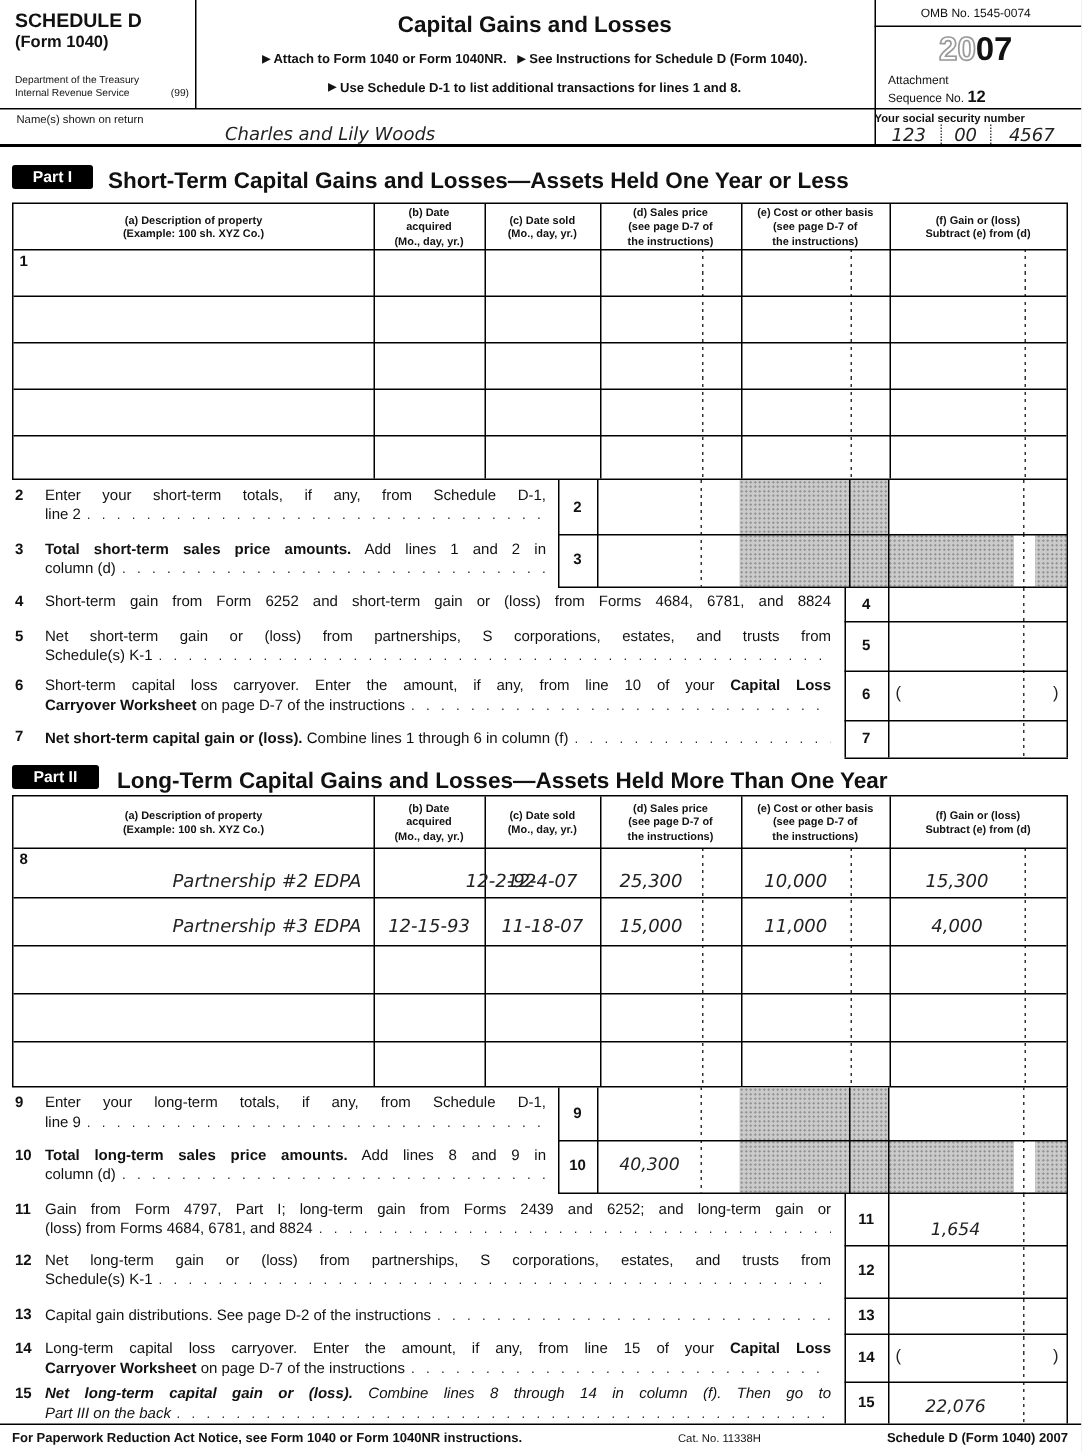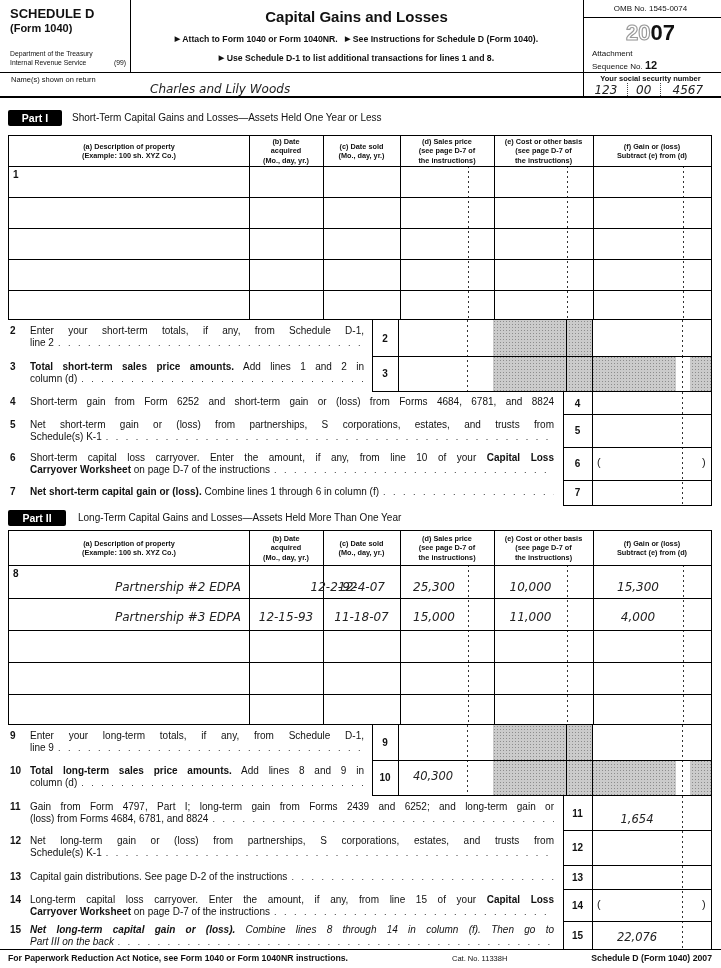--- a/index.html
+++ b/index.html
@@ -73,7 +73,7 @@
   <div class="abs" style="left:11px;top:75px;font-size:7.5px;">Name(s) shown on return</div>
   <div class="abs hand" style="left:150px;top:82px;">Charles and Lily Woods</div>
   <div class="v" style="left:583px;top:72px;height:26px;"></div>
-  <div class="abs" style="left:583px;top:74px;width:135px;text-align:center;font-weight:bold;font-size:7.5px;">Your social security number</div>
+  <div class="abs" style="left:583px;top:74px;width:135px;font-weight:bold;font-size:7.5px;">Your social security number</div>
   <div class="abs" style="left:585px;top:82px;width:130px;height:15px;display:flex;align-items:center;">
     <span class="hand" style="flex:1;text-align:center;">123</span>
     <span style="border-left:1px dotted #444;height:13px;"></span>

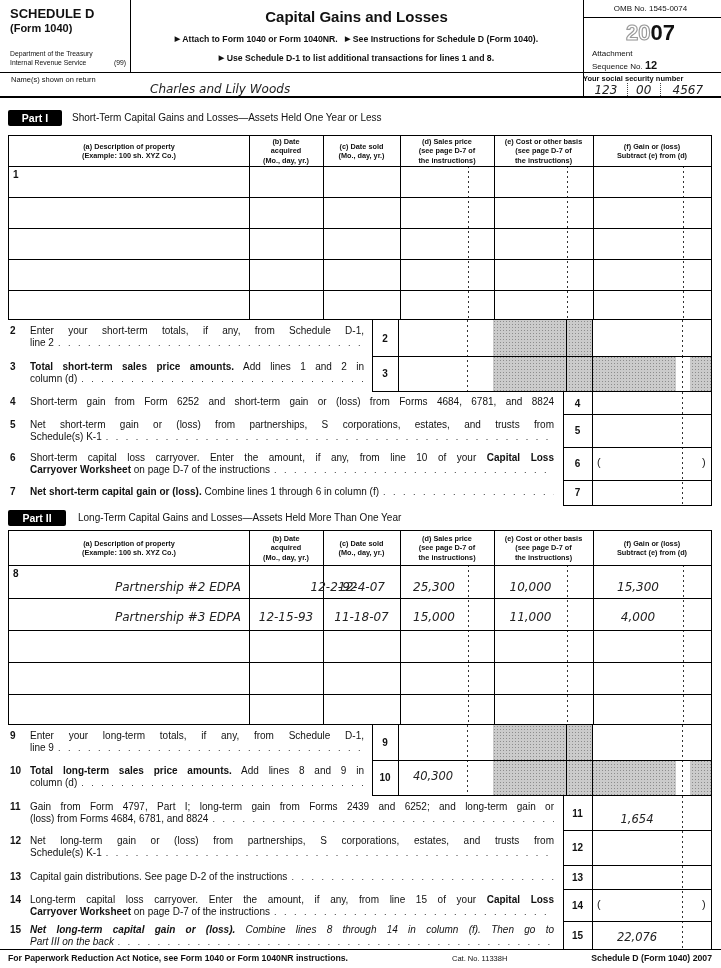--- a/index.html
+++ b/index.html
@@ -11,7 +11,7 @@
   .shade{position:absolute;background-color:#cbcbcb;background-image:radial-gradient(#8d8d8d .7px,transparent .85px);background-size:3px 3px;}
   .white{position:absolute;background:#fff;}
   .badge{position:absolute;background:#000;color:#fff;font-weight:bold;font-size:10.5px;display:flex;align-items:center;justify-content:center;border-radius:2px;}
-  .bar-title{position:absolute;font-weight:normal;font-size:10px;white-space:nowrap;}
+  .bar-title{position:absolute;font-weight:bold;font-size:15px;white-space:nowrap;}
   .th{position:absolute;display:flex;flex-direction:column;justify-content:center;align-items:center;text-align:center;font-size:7.3px;font-weight:bold;line-height:1.3;}
   .lineno{position:absolute;font-weight:bold;font-size:10px;}
   .numbox{position:absolute;display:flex;align-items:center;justify-content:center;font-weight:bold;font-size:10px;}

